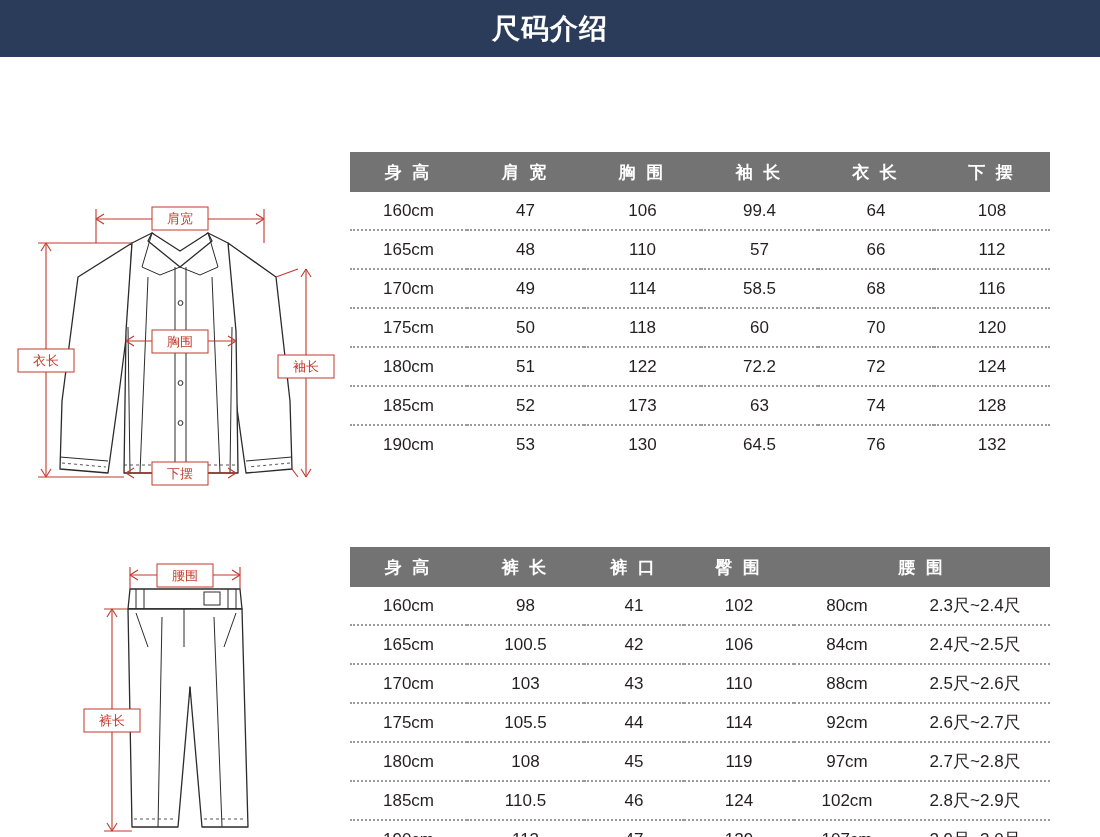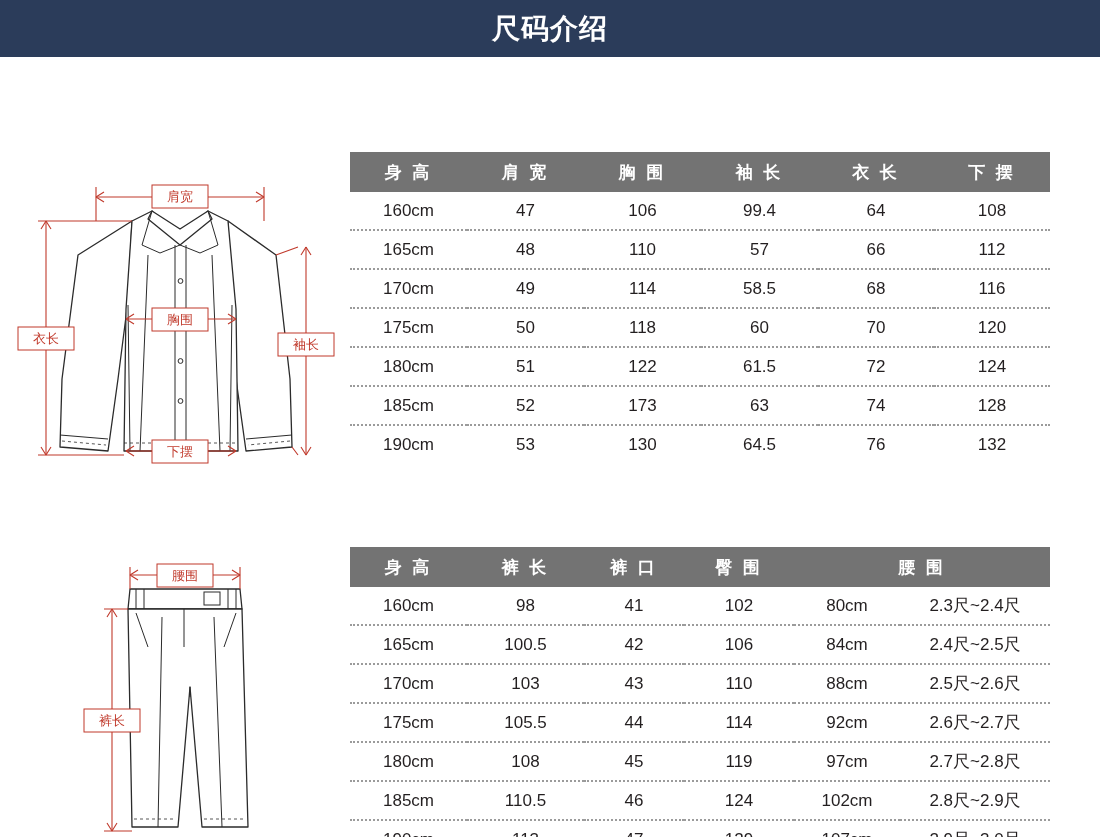--- a/index.html
+++ b/index.html
@@ -45,7 +45,7 @@
   .block {
     position: absolute;
   }
-  .fig-top   { left: 0;   top: 12px;  width: 340px; height: 400px; }
+  .fig-top   { left: 0;   top: 34px;  width: 340px; height: 400px; }
   .tbl-top   { left: 350px; top: 95px; width: 700px; }
   .fig-bot   { left: 12px;   top: 440px; width: 340px; height: 340px; }
   .tbl-bot   { left: 350px; top: 490px; width: 700px; }

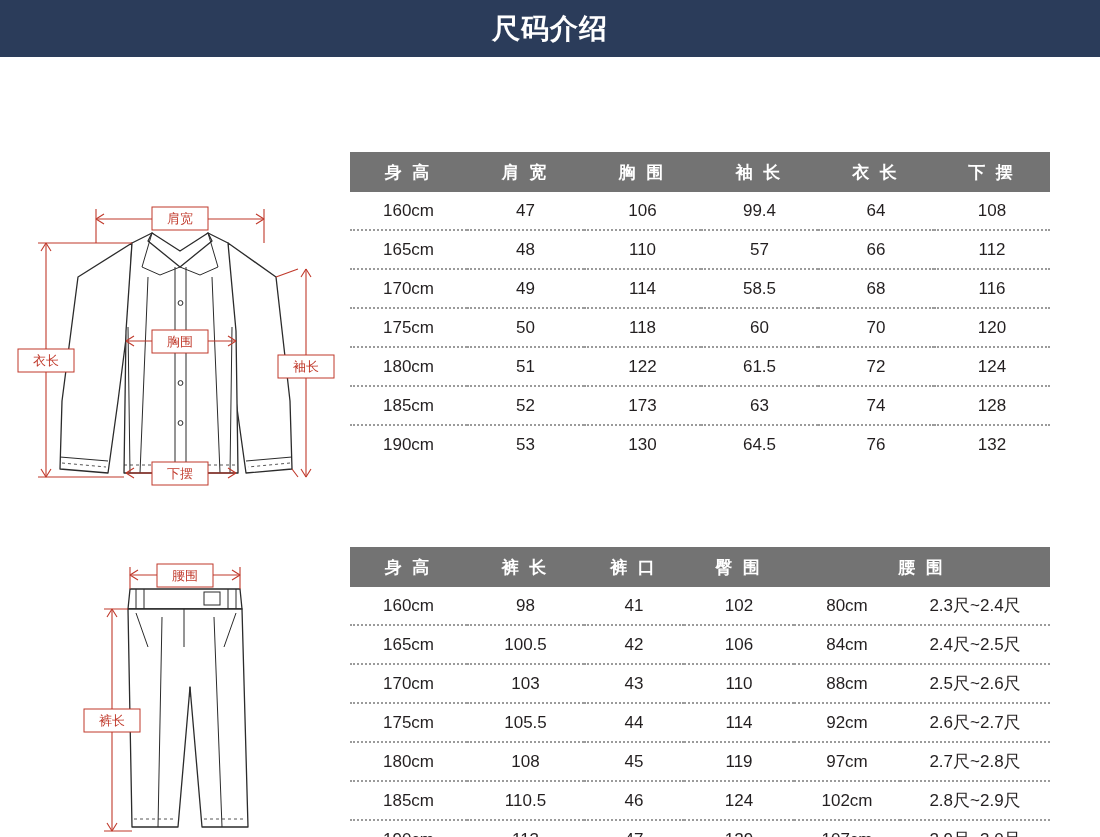--- a/index.html
+++ b/index.html
@@ -255,7 +255,7 @@
           <td>180cm</td>
           <td>51</td>
           <td>122</td>
-          <td>61.5</td>
+          <td>72.2</td>
           <td>72</td>
           <td>124</td>
         </tr>

